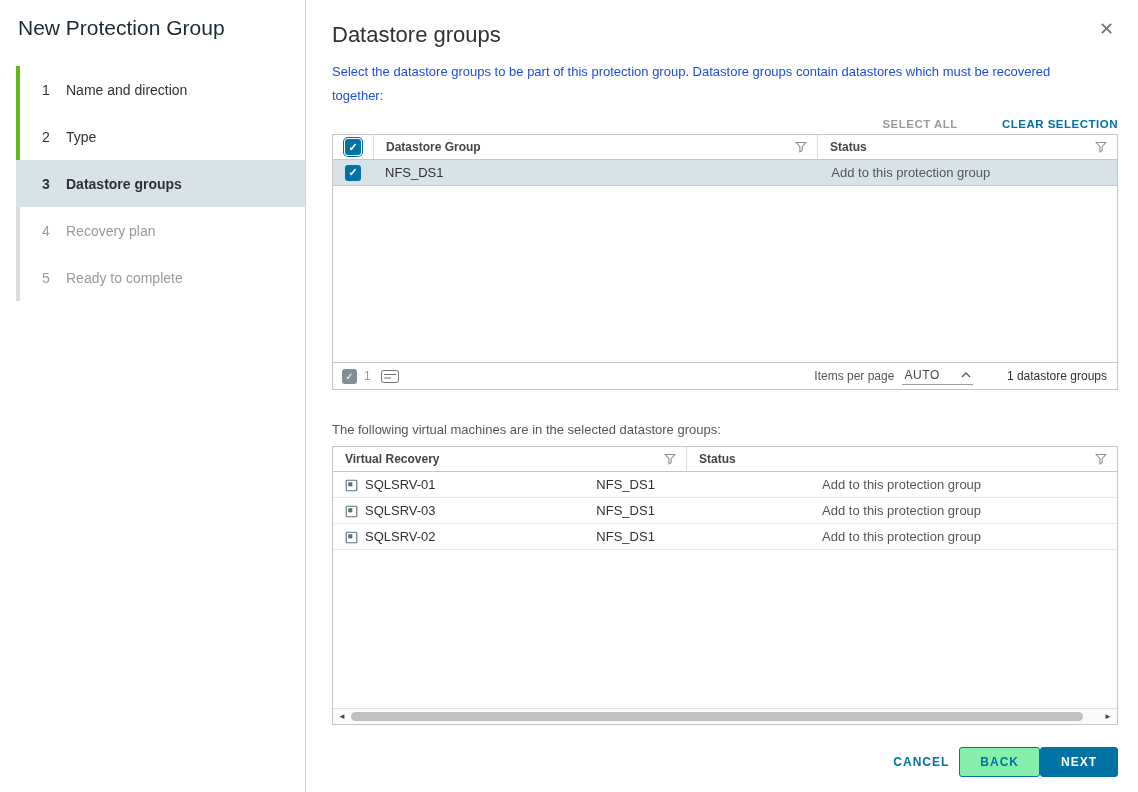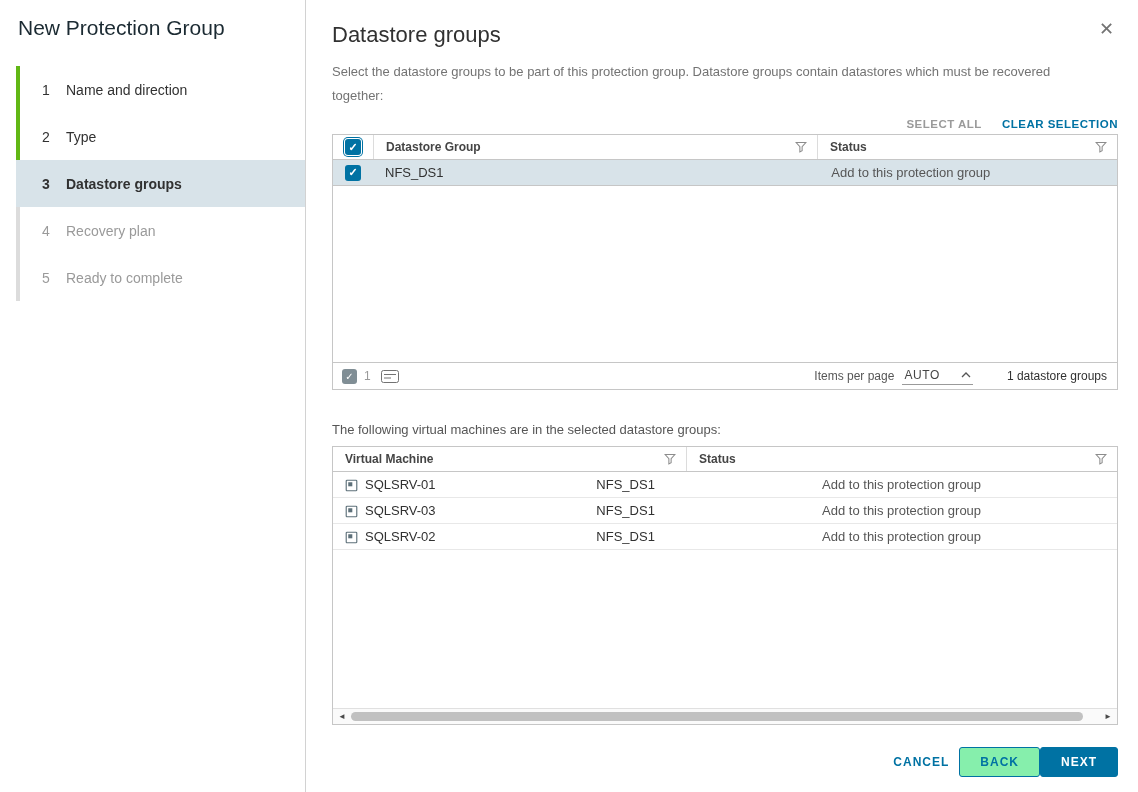--- a/index.html
+++ b/index.html
@@ -27,7 +27,7 @@
   .content { flex:1; position:relative; padding:14px 20px 0 26px; }
   .close-btn { position:absolute; top:16px; right:20px; background:none; border:none; color:#737373; font-size:18px; line-height:1; cursor:pointer; padding:4px; }
   .panel-title { font-size:22px; font-weight:400; margin:8px 0 0; color:#313131; }
-  .desc { margin:12px 0 0; font-size:13px; line-height:24px; color:#737373; max-width:760px; }
+  .desc { margin:12px 0 0; font-size:13px; line-height:24px; color:#1d4ed8; max-width:760px; }
 
   .actions { display:flex; justify-content:flex-end; align-items:center; gap:20px; margin:10px 0 4px; font-size:11.5px; font-weight:700; letter-spacing:.5px; }
   .link { color:#0072a3; cursor:pointer; }

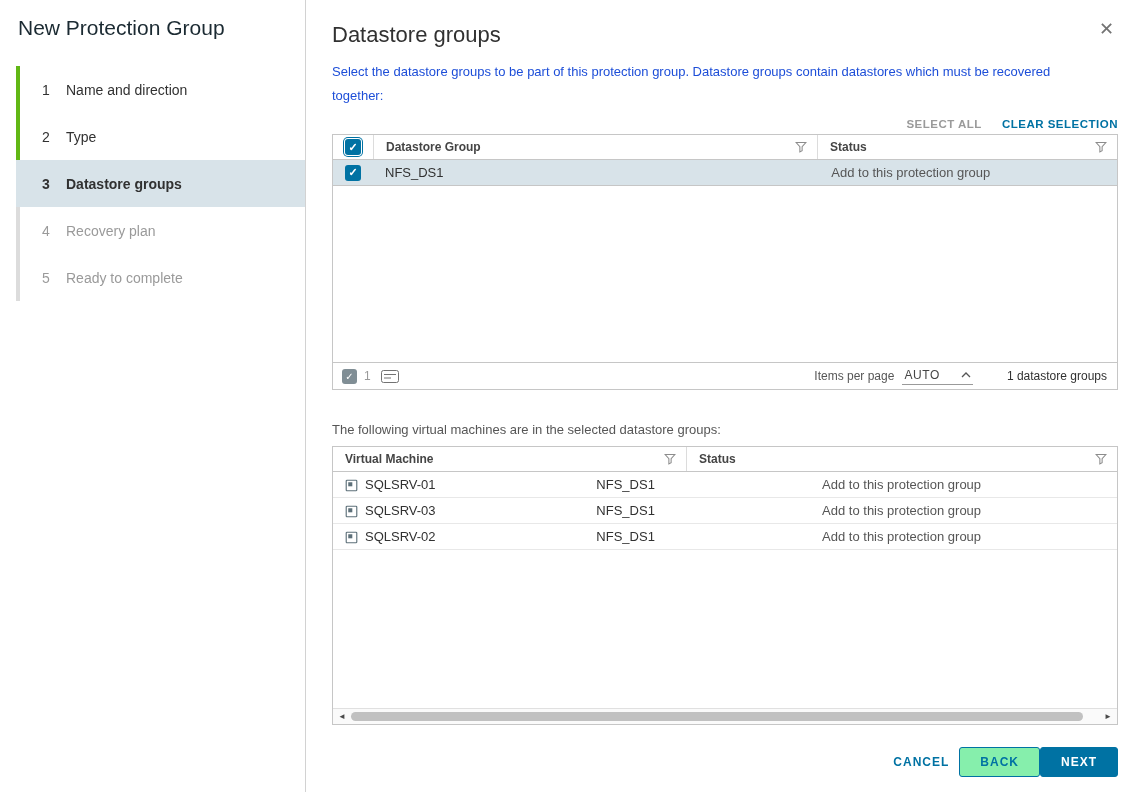--- a/index.html
+++ b/index.html
@@ -29,7 +29,7 @@
   .panel-title { font-size:22px; font-weight:400; margin:8px 0 0; color:#313131; }
   .desc { margin:12px 0 0; font-size:13px; line-height:24px; color:#1d4ed8; max-width:760px; }
 
-  .actions { display:flex; justify-content:flex-end; align-items:center; gap:20px; margin:10px 0 4px; font-size:11.5px; font-weight:700; letter-spacing:.5px; }
+  .actions { display:flex; justify-content:flex-end; align-items:center; gap:44px; margin:10px 0 4px; font-size:11.5px; font-weight:700; letter-spacing:.5px; }
   .link { color:#0072a3; cursor:pointer; }
   .link.disabled { color:#9a9a9a; cursor:default; }
 

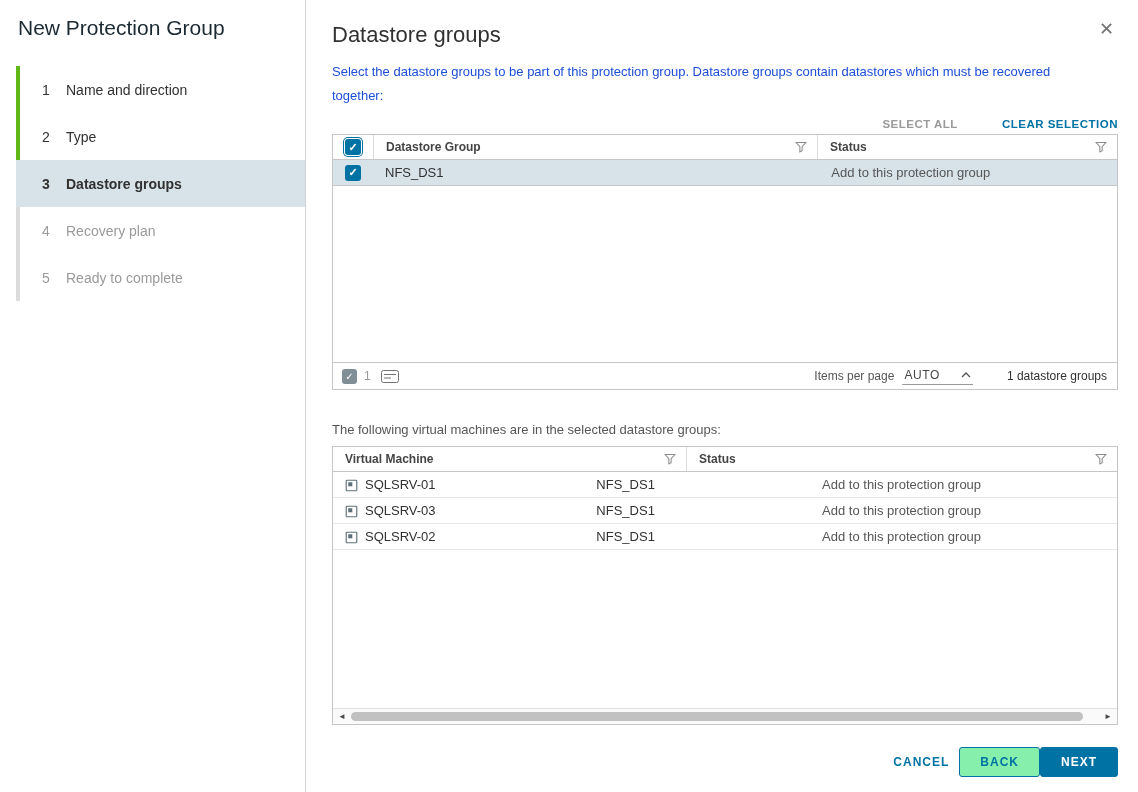--- a/index.html
+++ b/index.html
@@ -183,7 +183,7 @@
     <div class="grid vm">
       <div class="grid-header">
         <div class="hcell col-vm">
-          <span>Virtual Machine</span>
+          <span>Virtual Recovery</span>
           <span class="filter">
             <svg width="12" height="12" viewBox="0 0 16 16">
                 <path d="M1.5 2h13l-5 5.6v5.2l-3 1.7V7.6L1.5 2z" fill="none" stroke="currentColor" stroke-width="1.4"></path>

